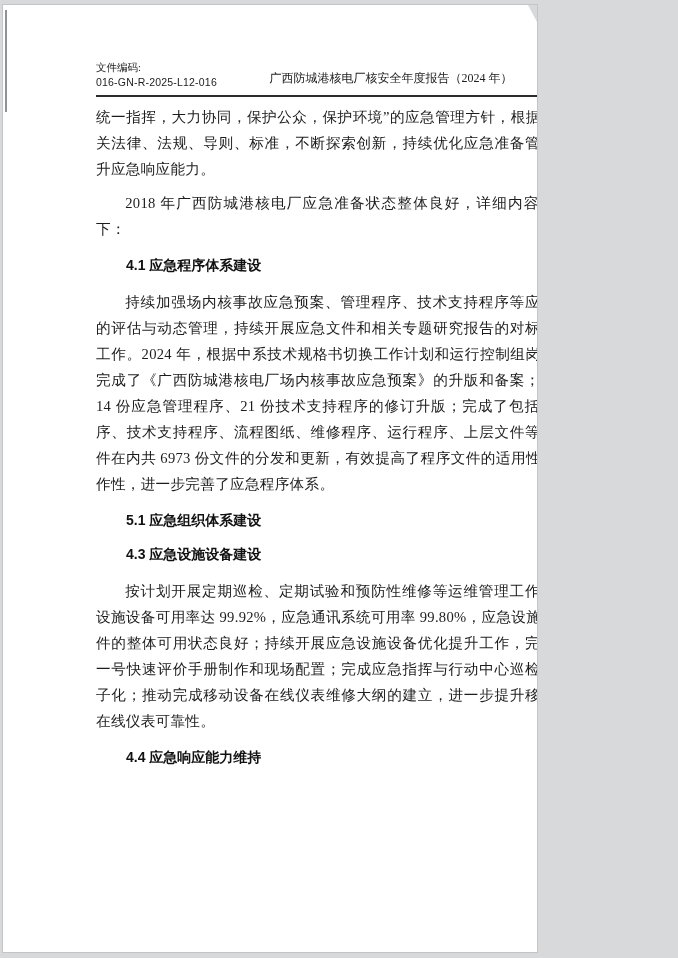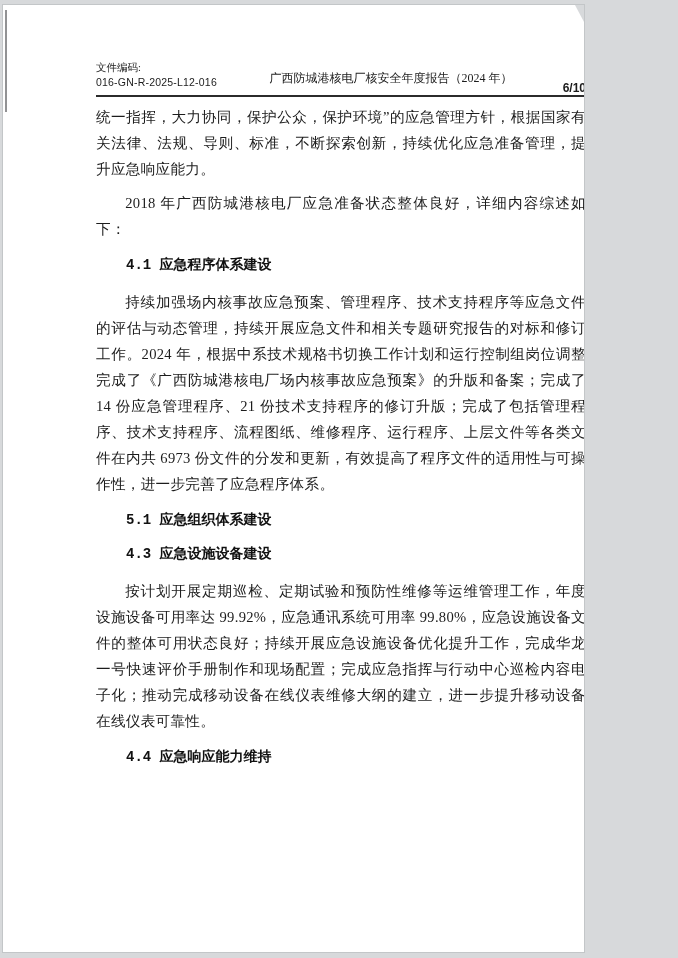--- a/index.html
+++ b/index.html
@@ -21,7 +21,7 @@
     position: absolute;
     left: 2px;
     top: 4px;
-    width: 583px;
+    width: 536px;
     height: 949px;
     background: #ffffff;
     border: 1px solid #c3c6c8;

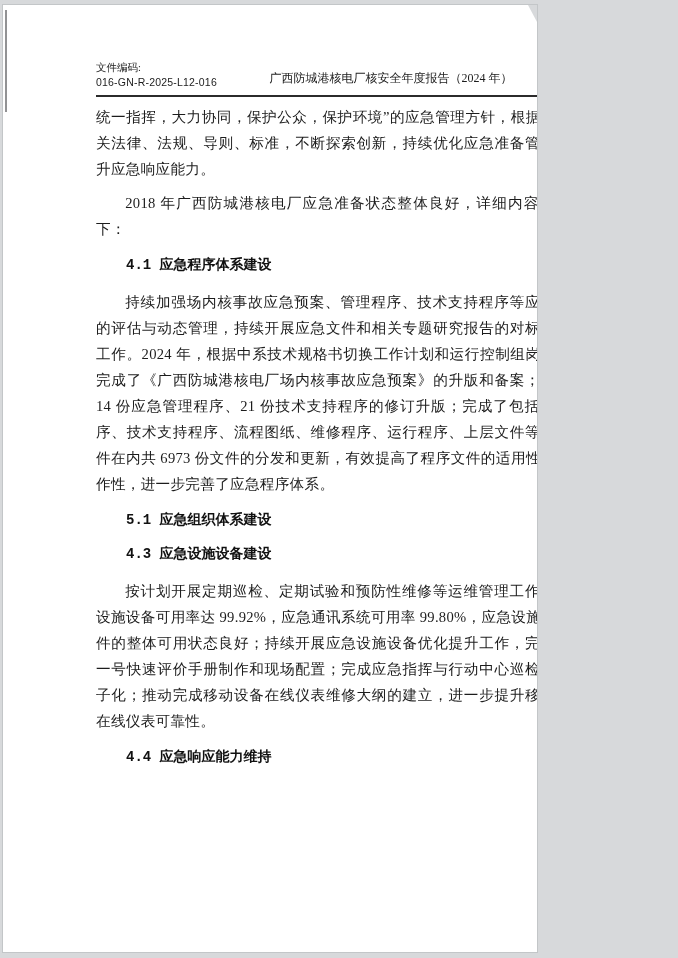--- a/index.html
+++ b/index.html
@@ -111,7 +111,7 @@
     text-indent: 2em;
   }
   .doc-body h2.section-heading {
-    font-family: Liberation Mono, monospace;
+    font-family: Liberation Sans, sans-serif;
     font-size: 14px;
     font-weight: bold;
     color: #111111;

